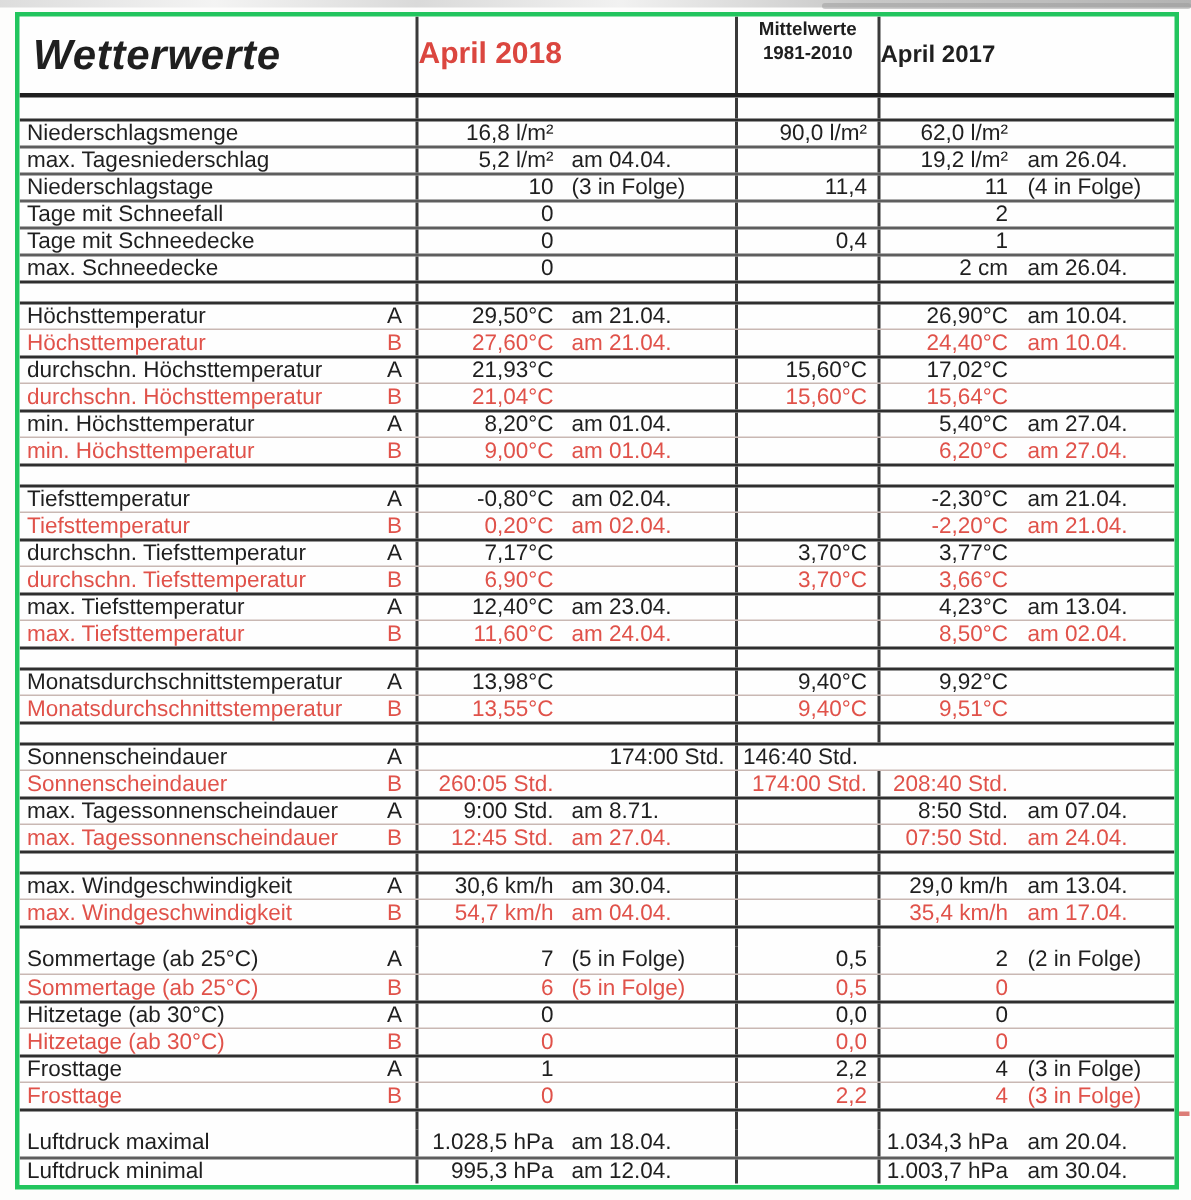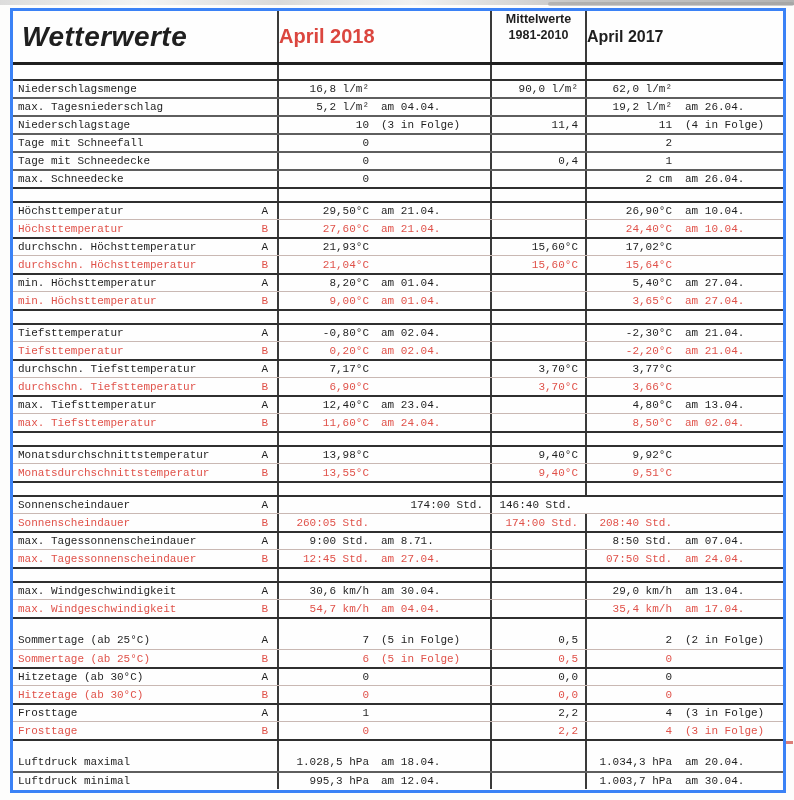--- a/index.html
+++ b/index.html
@@ -24,7 +24,7 @@
 
   .wtable {
     position:absolute; left:10px; top:8px; width:776px; height:785px;
-    border:3px solid #3b82f6; background:#fefefe; overflow:hidden;
+    border:3px solid #22c55e; background:#fefefe; overflow:hidden;
   }
   .grid-row { display:grid; grid-template-columns:264px 213px 95px 204px; }
   .cB { border-left:2px solid #3a3a3a; }

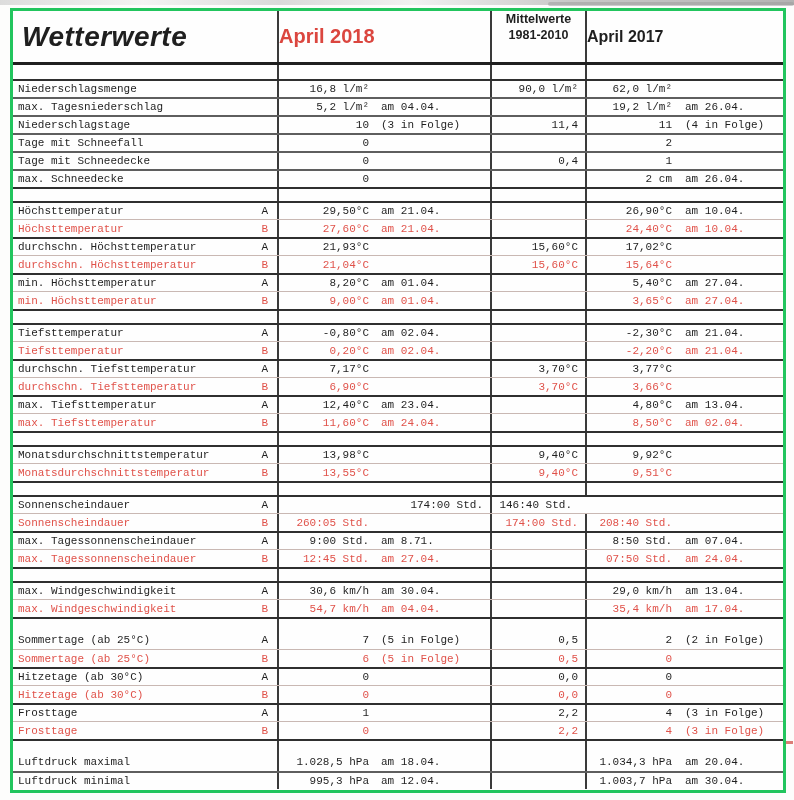--- a/index.html
+++ b/index.html
@@ -40,7 +40,7 @@
 
   
   .tbody { height:725px; overflow:hidden; }
-  .row { height:18px; font-size:11px; line-height:16px; align-items:center; white-space:nowrap;font-family:Liberation Mono, monospace; }
+  .row { height:18px; font-size:15px; line-height:16px; align-items:center; white-space:nowrap; }
   .gap { height:14px; border-top:2px solid #2f2f2f; }
   .gap.first { border-top:none; }
   .row.top-dark  { border-top:2px solid #2f2f2f; }

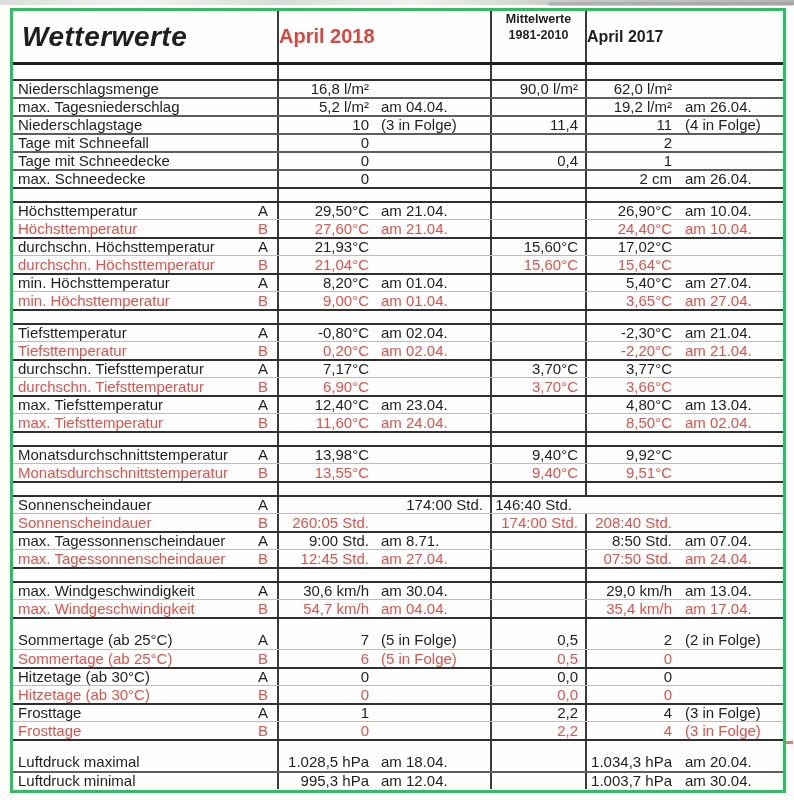--- a/index.html
+++ b/index.html
@@ -270,7 +270,7 @@
           </div>
           <div class="c3 cB"></div>
           <div class="c4 cB">
-            <span class="val">3,65°C</span>
+            <span class="val">6,20°C</span>
             <span class="date">am 27.04.</span>
           </div>
         </div>

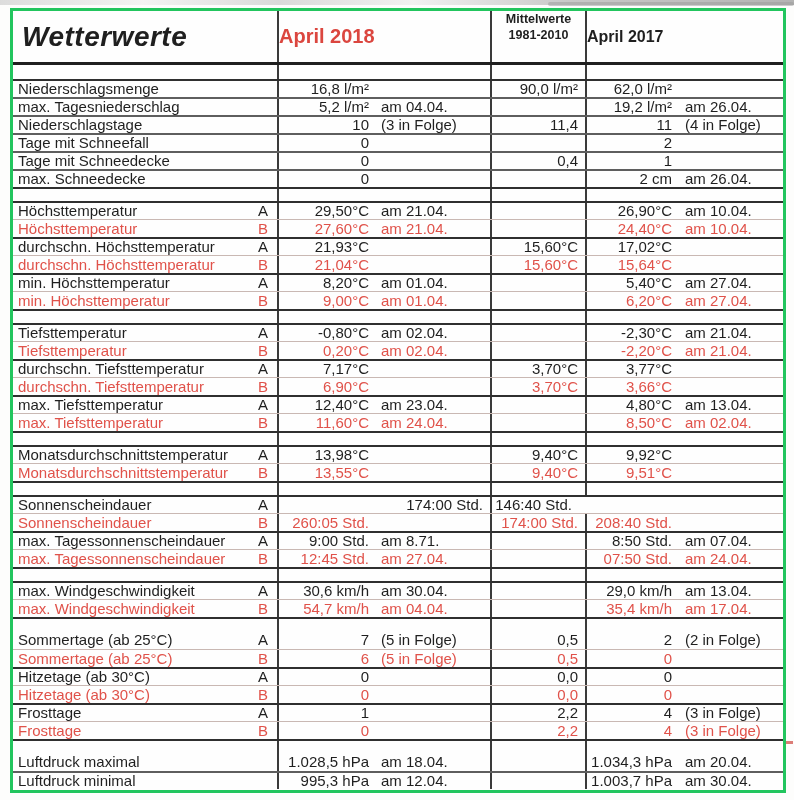--- a/index.html
+++ b/index.html
@@ -351,7 +351,7 @@
           </div>
           <div class="c3 cB"></div>
           <div class="c4 cB">
-            <span class="val">4,80°C</span>
+            <span class="val">4,23°C</span>
             <span class="date">am 13.04.</span>
           </div>
         </div>

